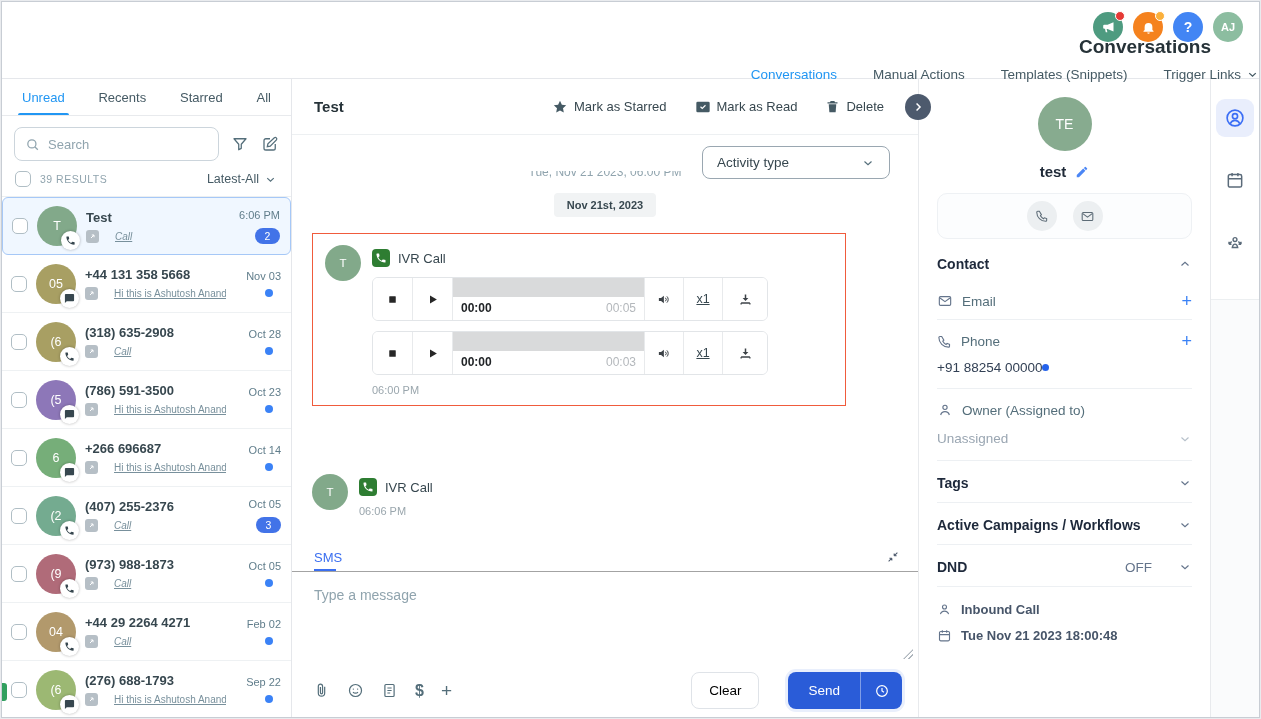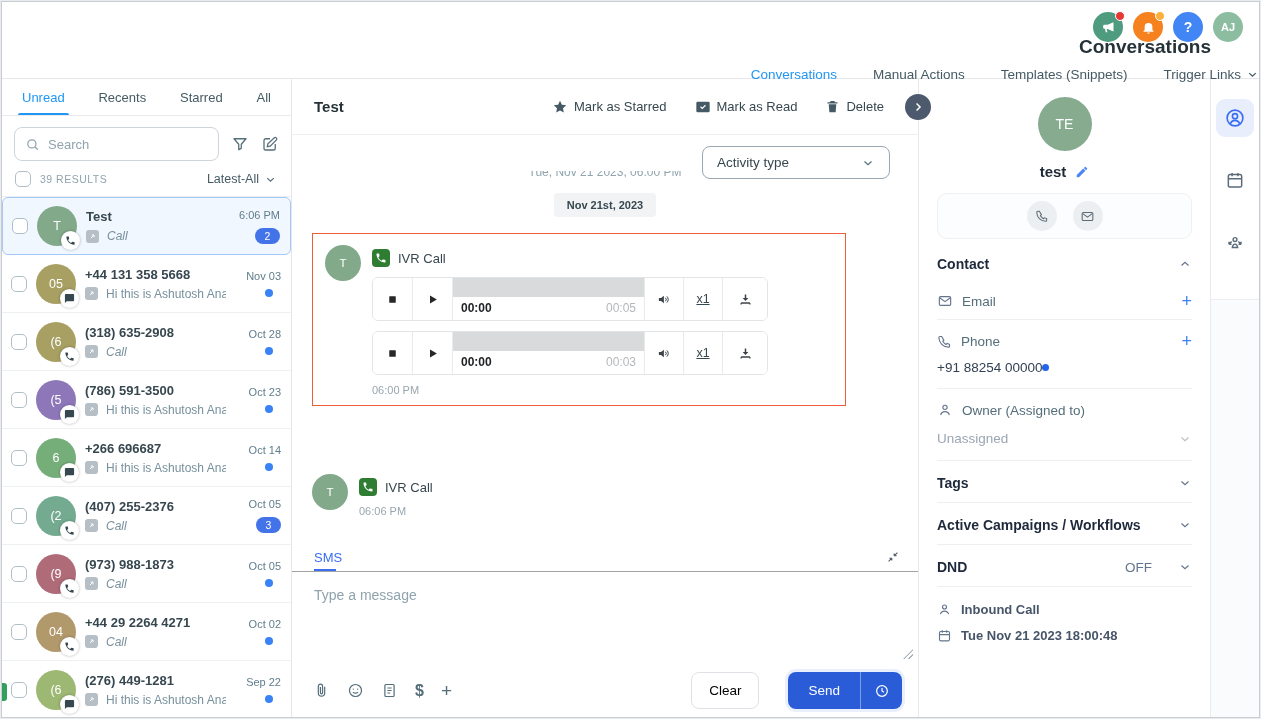--- a/index.html
+++ b/index.html
@@ -46,7 +46,7 @@
   .avatar .ovl { position:absolute; right:-3px; bottom:-4px; width:19px; height:19px; background:#fff; border-radius:50%; display:flex; align-items:center; justify-content:center; color:#37474f; box-shadow:0 0 3px rgba(0,0,0,.3); }
   .cmeta { flex:1; min-width:0; }
   .cname { font-size:13px; color:#37474f; font-weight:600; white-space:nowrap; overflow:hidden; text-overflow:ellipsis; margin-bottom:5px; }
-  .cprev { font-size:12px; color:#78909c; display:flex; gap:8px; align-items:center; white-space:nowrap; overflow:hidden; }
+  .cprev { font-size:10px; color:#78909c; display:flex; gap:16px; align-items:center; white-space:nowrap; overflow:hidden;text-decoration:underline; }
   .cprev .it { font-style:italic; }
   .sq-ic { width:13px; height:13px; background:#b6bfc6; border-radius:3px; color:#fff; flex:0 0 auto; display:flex; align-items:center; justify-content:center; }
   .cright { display:flex; flex-direction:column; align-items:flex-end; gap:7px; flex:0 0 auto; min-width:46px; }

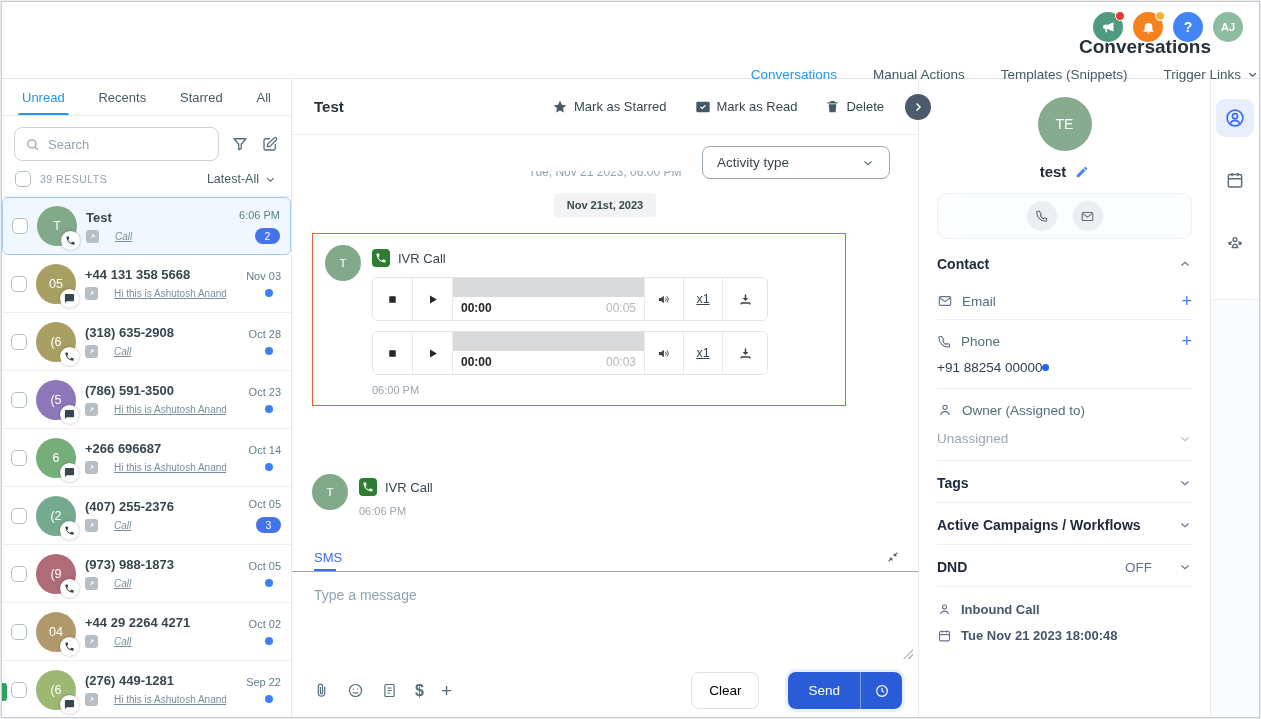--- a/index.html
+++ b/index.html
@@ -411,7 +411,7 @@
               </div>
             </div>
             <div class="cright">
-              <span class="ctime">Oct 02</span>
+              <span class="ctime">Feb 02</span>
               <span class="cdot"></span>
             </div>
           </div>

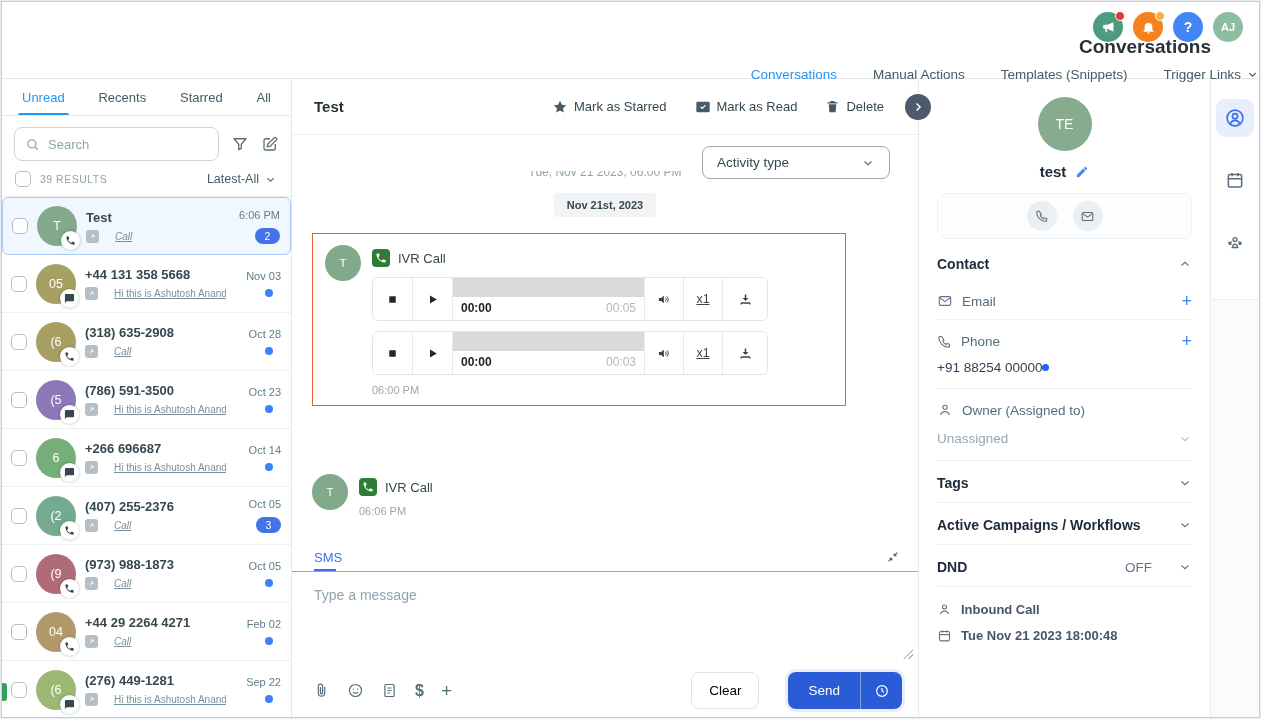--- a/index.html
+++ b/index.html
@@ -423,7 +423,7 @@
                 </svg>
               </span></span>
             <div class="cmeta">
-              <div class="cname">(276) 449-1281</div>
+              <div class="cname">(276) 688-1793</div>
               <div class="cprev">
                 <span class="sq-ic">
                   <svg viewBox="0 0 24 24" width="9" height="9" fill="none" stroke="#fff" stroke-width="2.6">

